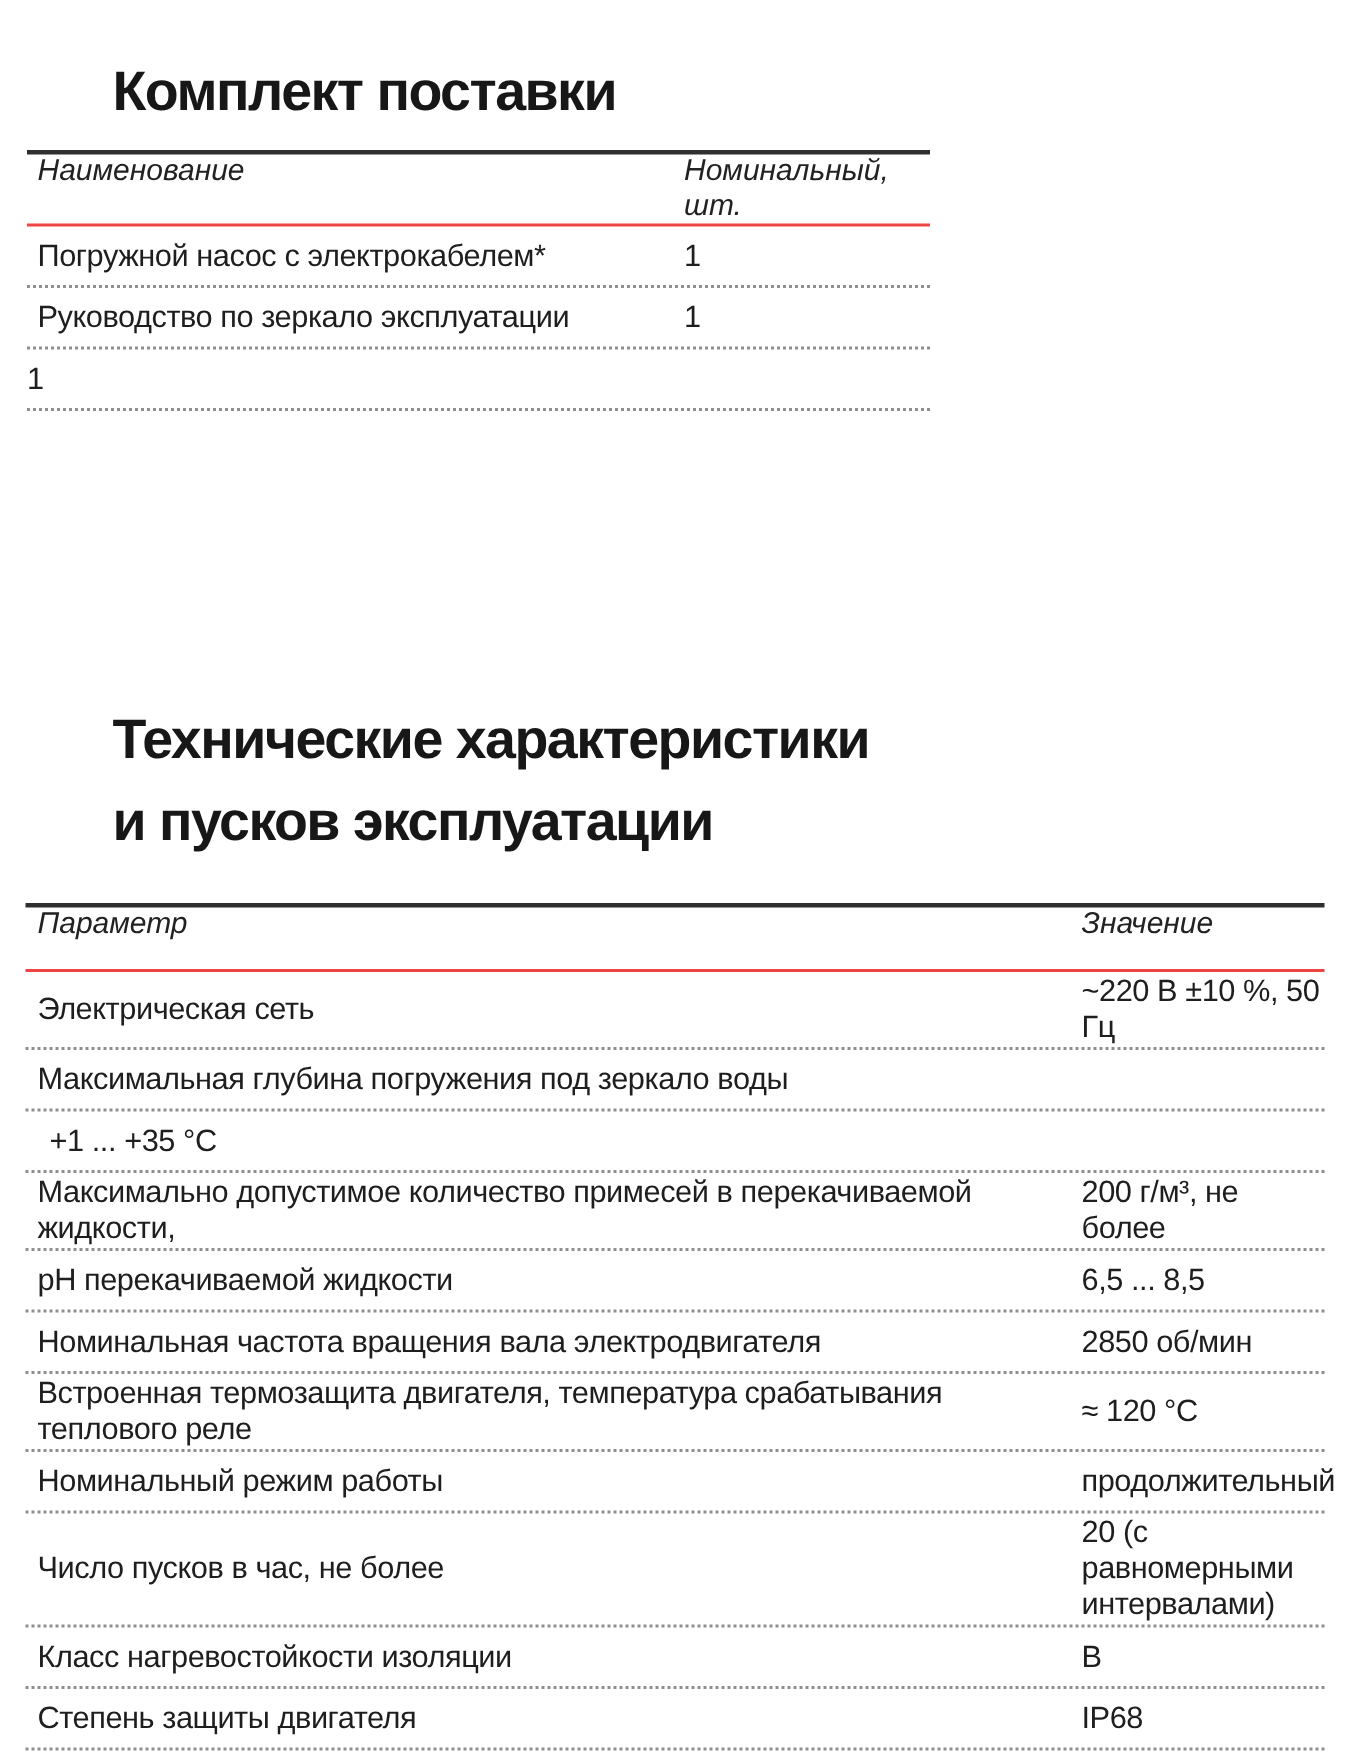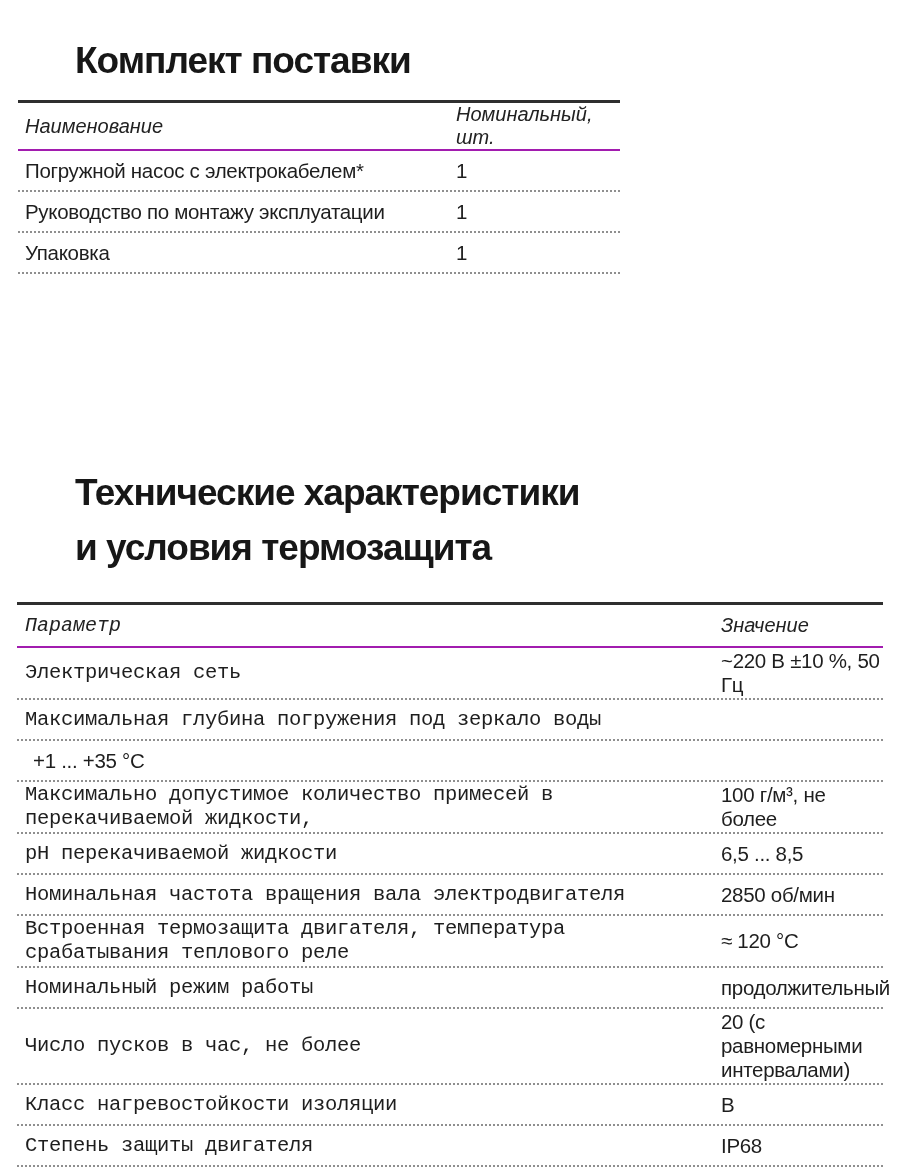--- a/index.html
+++ b/index.html
@@ -50,9 +50,9 @@
   }
   .thead {
     display: flex;
-    align-items: center;
+    align-items: flex-start;
     min-height: 41px;
-    border-bottom: 2px solid #a21caf;
+    border-bottom: 2px solid #ef4444;
     font-style: italic;
     font-size: 20px;
     color: #222222;

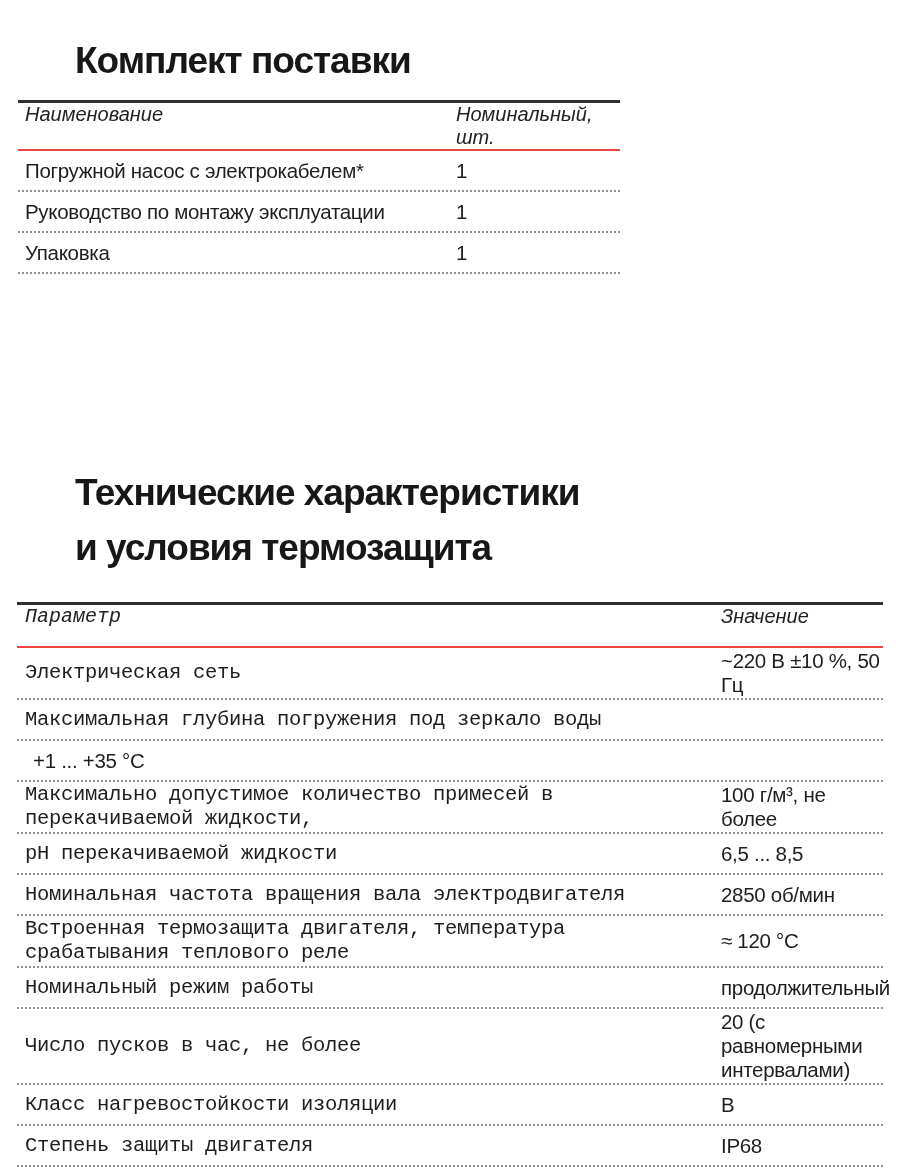--- a/index.html
+++ b/index.html
@@ -112,7 +112,7 @@
       <div class="c-qty">1</div>
     </div>
     <div class="trow">
-      <div class="c-name">Руководство по монтажу эксплуатации</div>
+      <div class="c-name">Руководство по зеркало эксплуатации</div>
       <div class="c-qty">1</div>
     </div>
     <div class="trow">

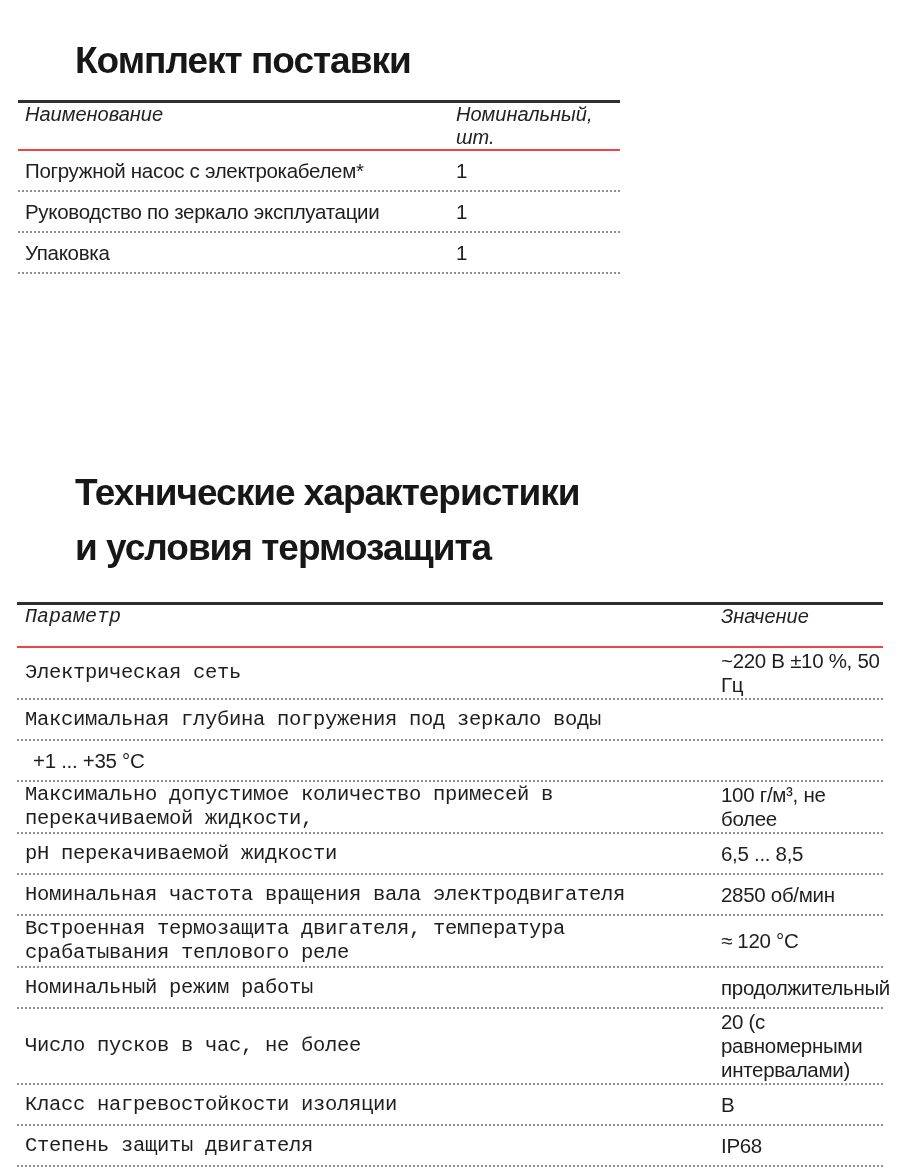--- a/index.html
+++ b/index.html
@@ -116,7 +116,6 @@
       <div class="c-qty">1</div>
     </div>
     <div class="trow">
-      <div class="c-name">Упаковка</div>
       <div class="c-qty">1</div>
     </div>
   </div>

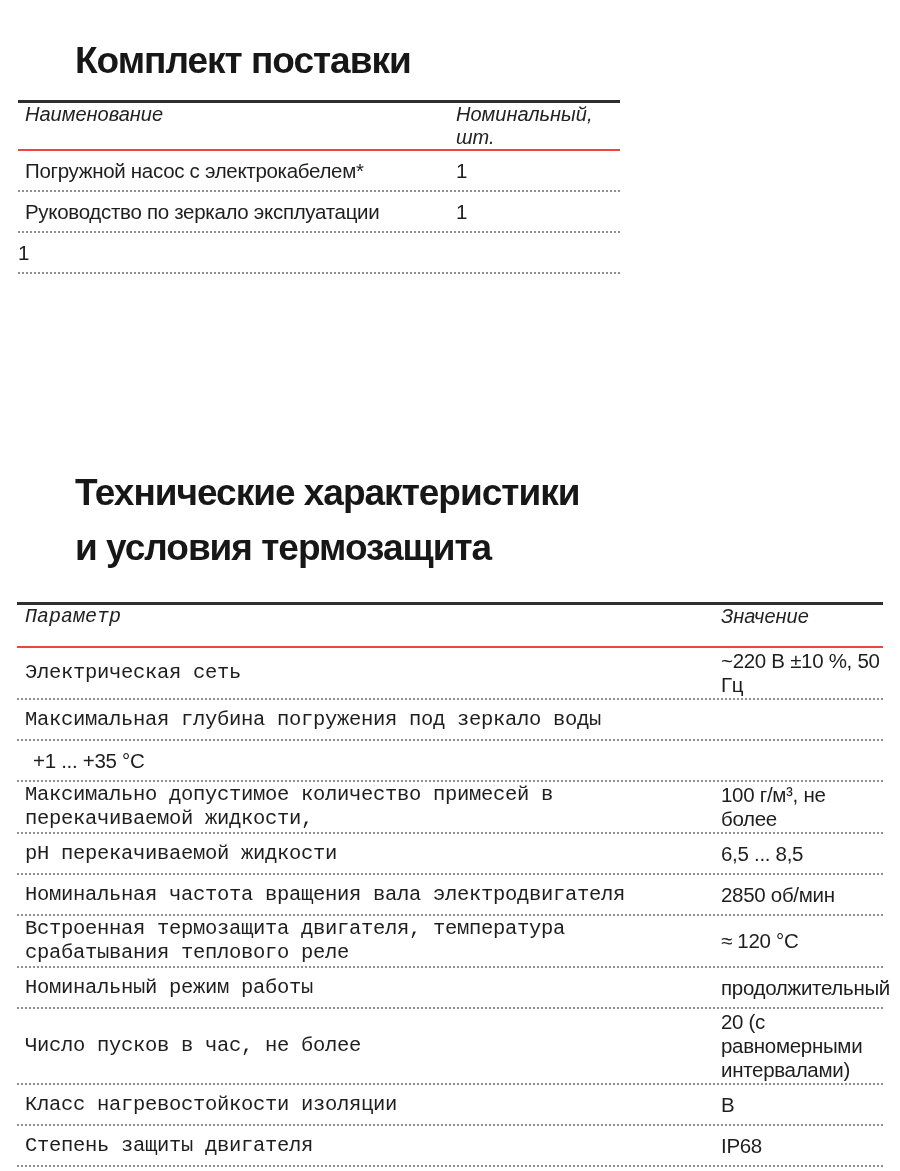--- a/index.html
+++ b/index.html
@@ -122,7 +122,7 @@
 
   <h1 class="section-title" id="specs-title">
     <span style="display:block">Технические характеристики</span>
-    <span style="display:block">и условия термозащита</span>
+    <span style="display:block">и пусков эксплуатации</span>
   </h1>
 
   <div class="doc-table" id="specs-table">

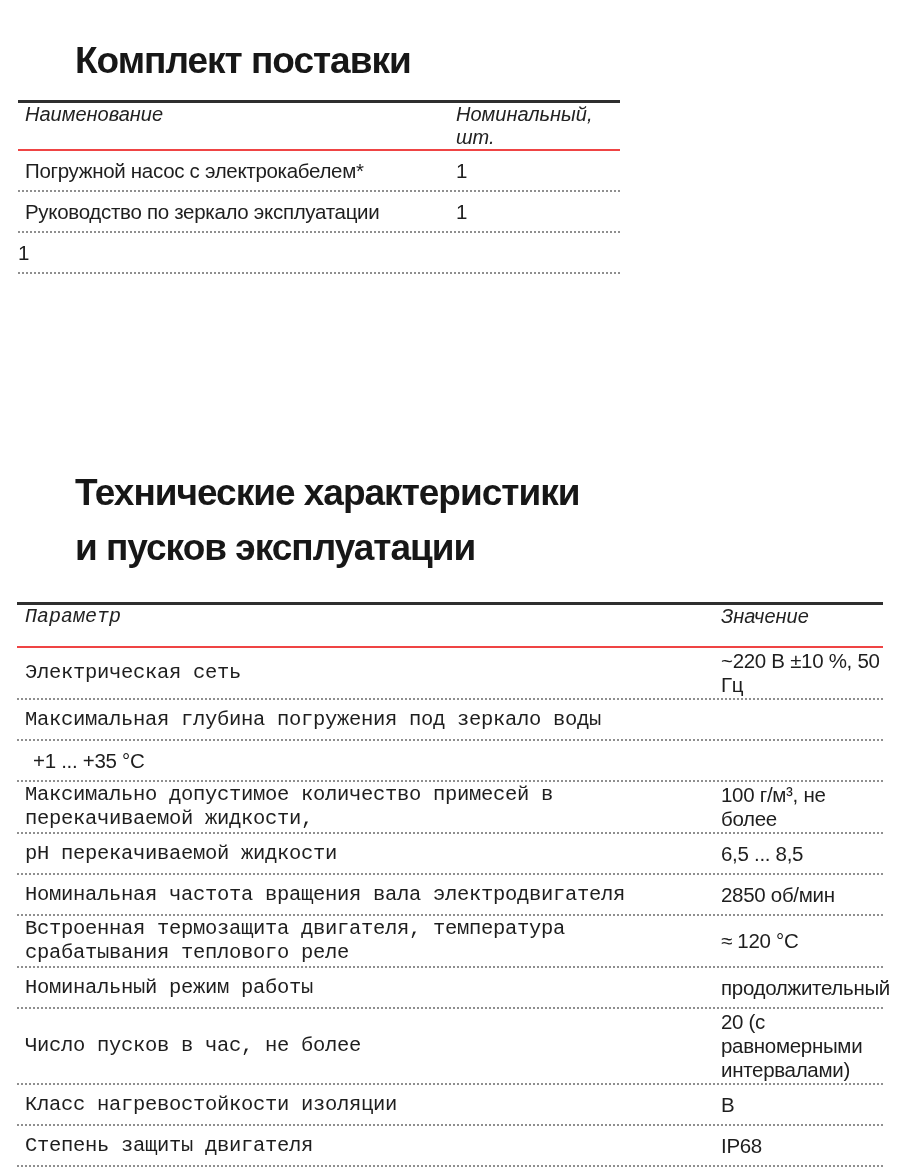--- a/index.html
+++ b/index.html
@@ -85,7 +85,6 @@
     padding-left: 8px;
     flex: none;
     padding-right: 6px;
-    font-family: Liberation Mono, monospace;
   }
   #specs-table .c-value {
     flex: 1;

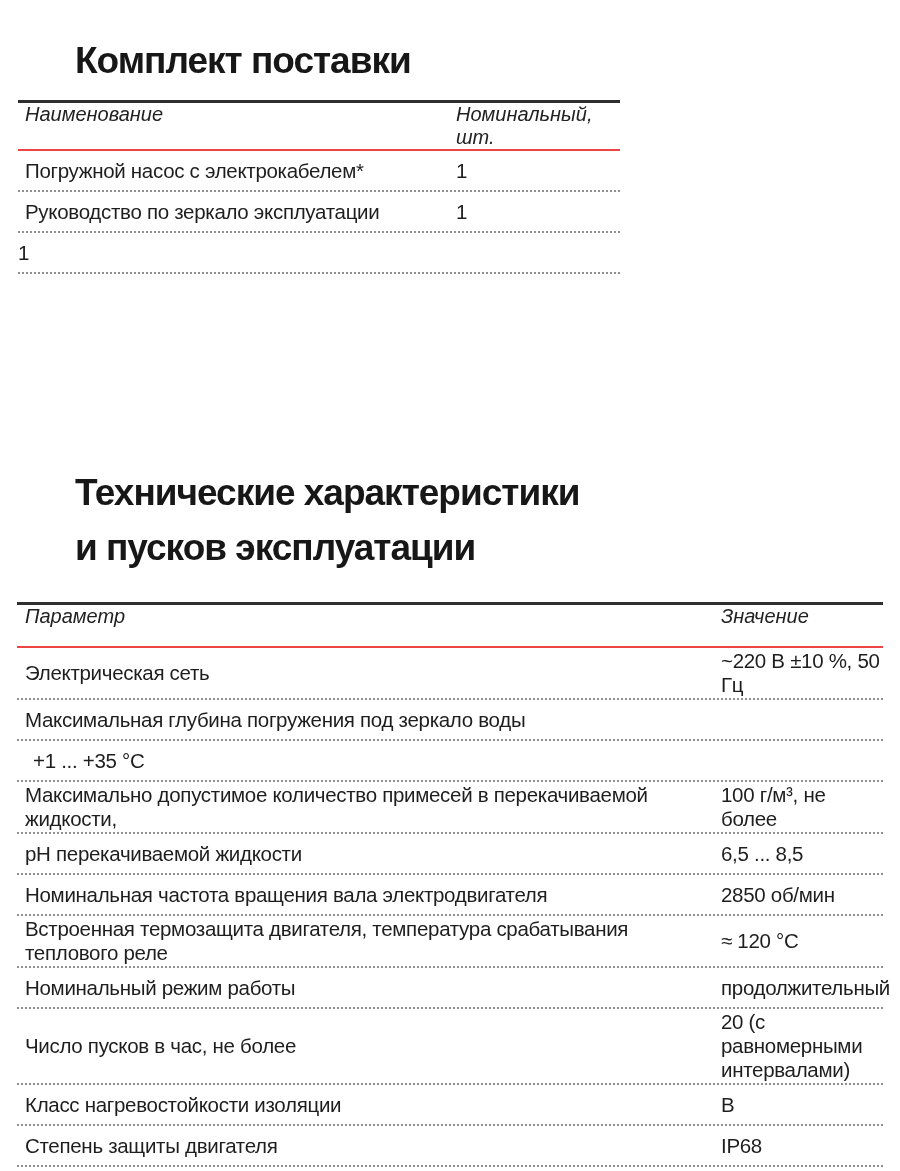--- a/index.html
+++ b/index.html
@@ -142,7 +142,7 @@
     </div>
     <div class="trow">
       <div class="c-param">Максимально допустимое количество примесей в перекачиваемой жидкости,</div>
-      <div class="c-value">100 г/м³, не более</div>
+      <div class="c-value">200 г/м³, не более</div>
     </div>
     <div class="trow">
       <div class="c-param">pH перекачиваемой жидкости</div>

